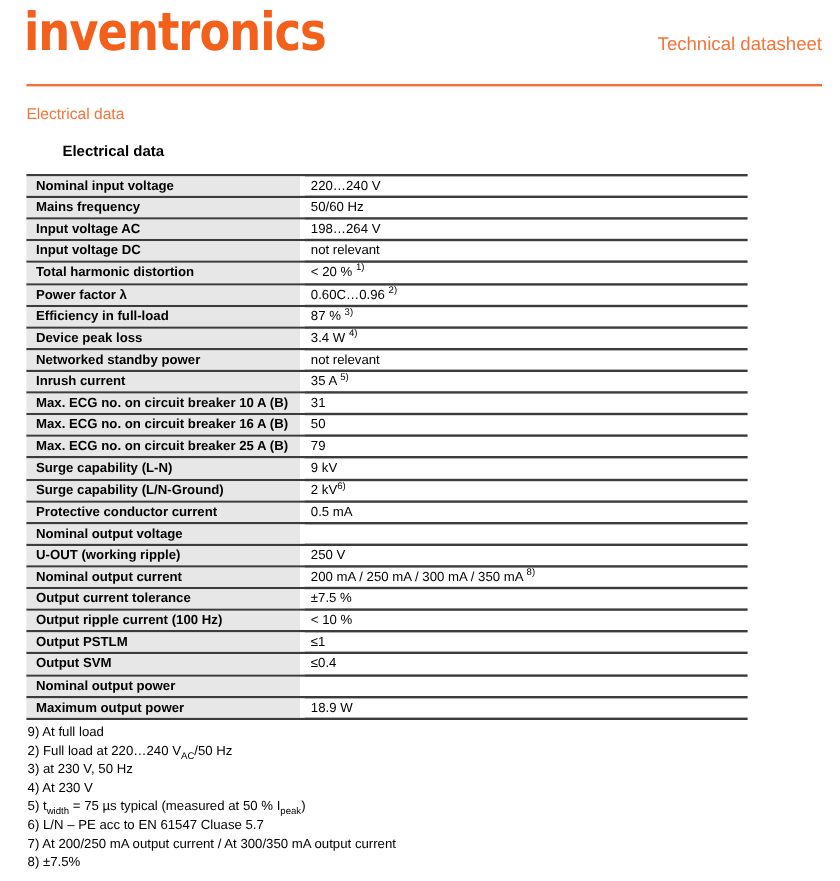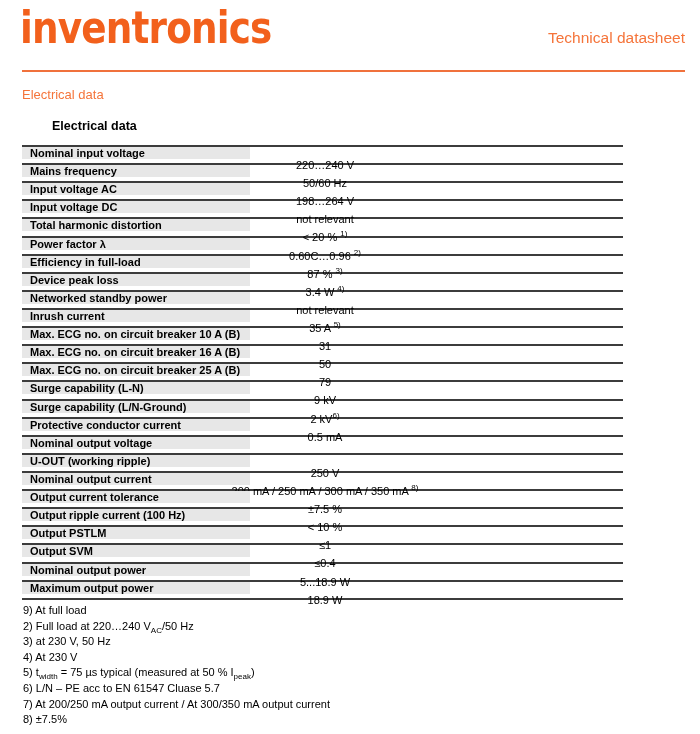--- a/index.html
+++ b/index.html
@@ -36,7 +36,7 @@
   }
   .trow{
     display:flex;height:18.12px;box-sizing:border-box;
-    border-bottom:2px solid var(--border);align-items:center;flex-direction:column;
+    border-bottom:2px solid var(--border);align-items:center;
   }
   .tlabel{
     width:228px;align-self:stretch;display:flex;align-items:center;

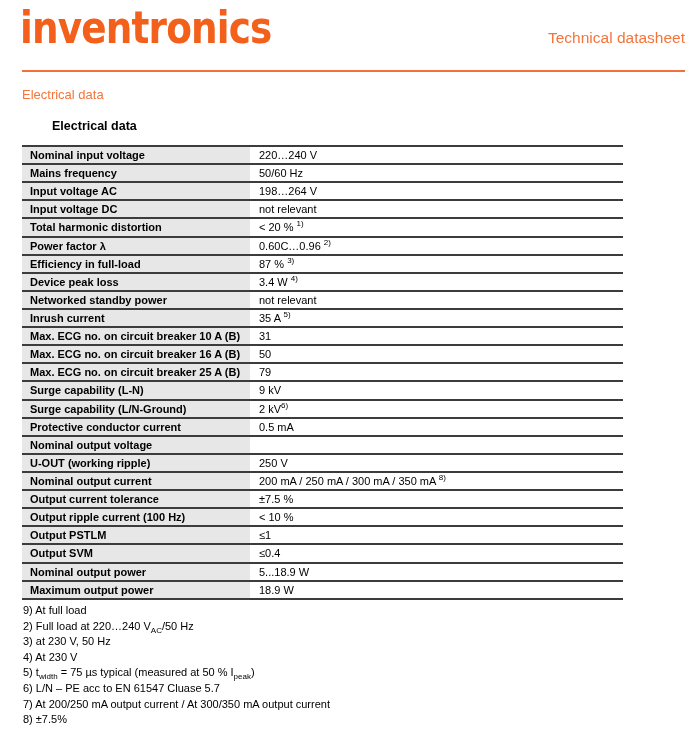--- a/index.html
+++ b/index.html
@@ -181,7 +181,6 @@
     <div class="trow">
       <div class="tlabel">Nominal output power</div>
       <div class="tgap"></div>
-      <div class="tvalue"><span>5...18.9 W</span><span class="fnref"></span></div>
     </div>
     <div class="trow">
       <div class="tlabel">Maximum output power</div>

